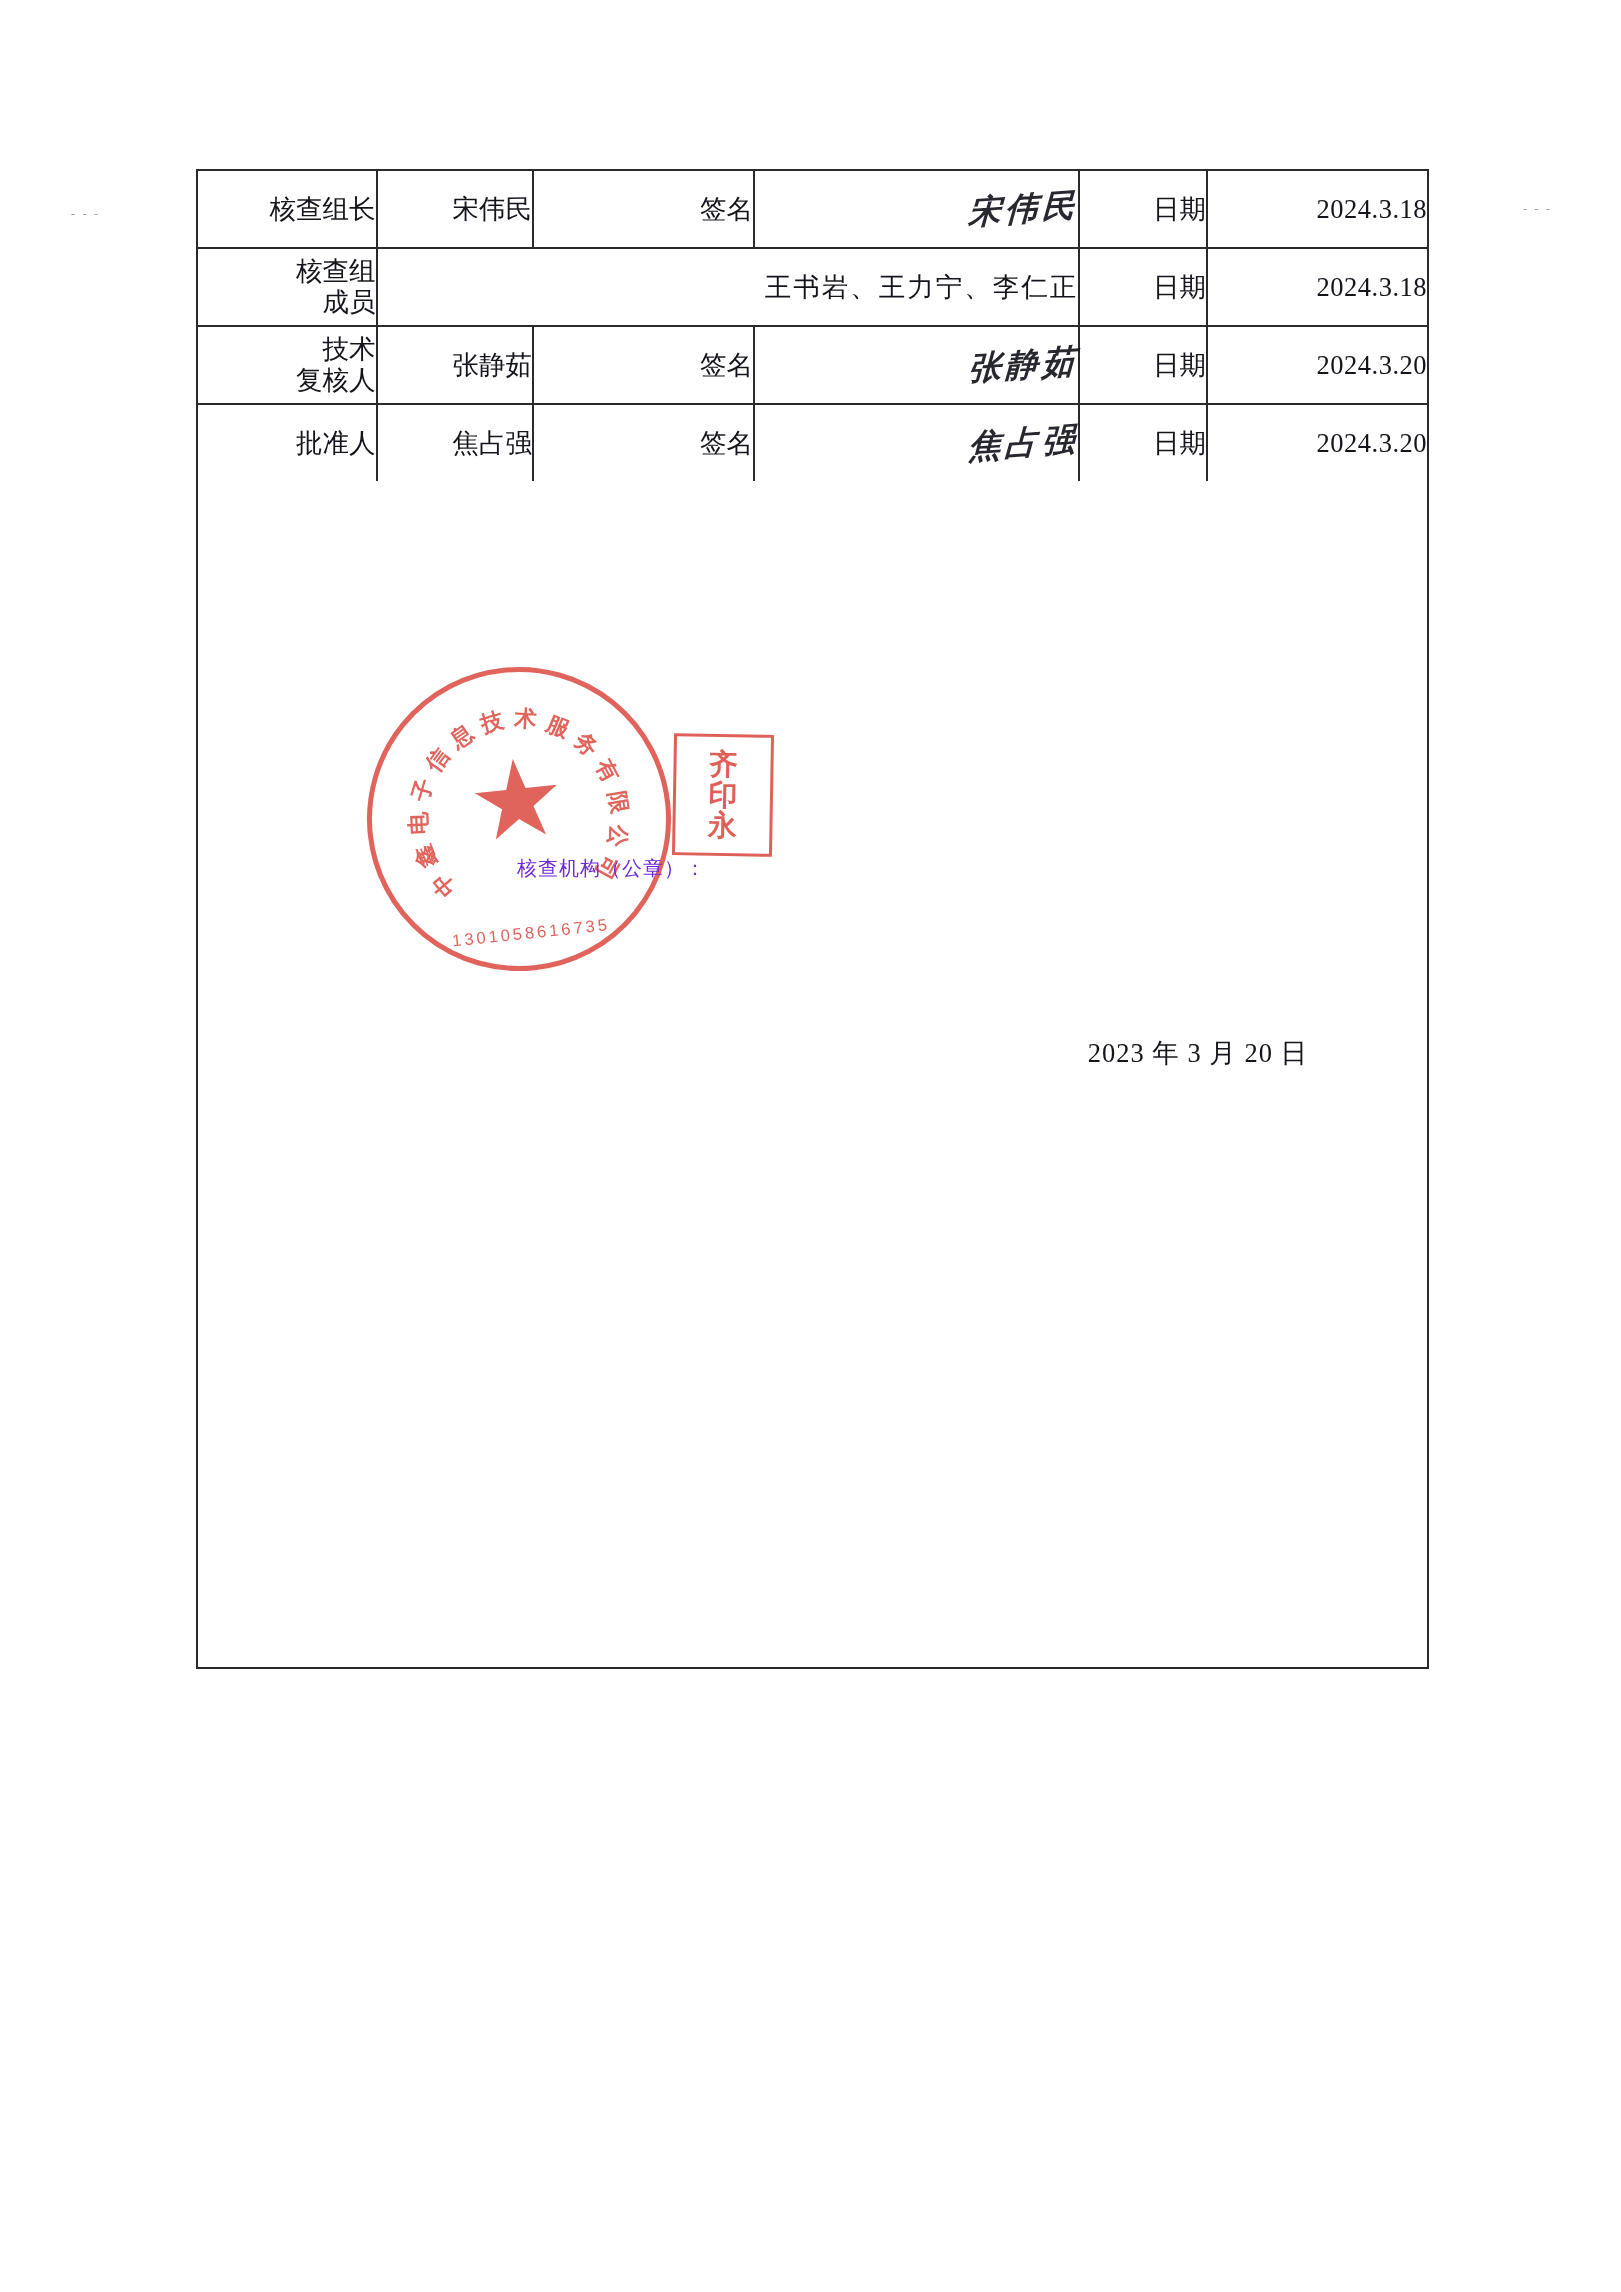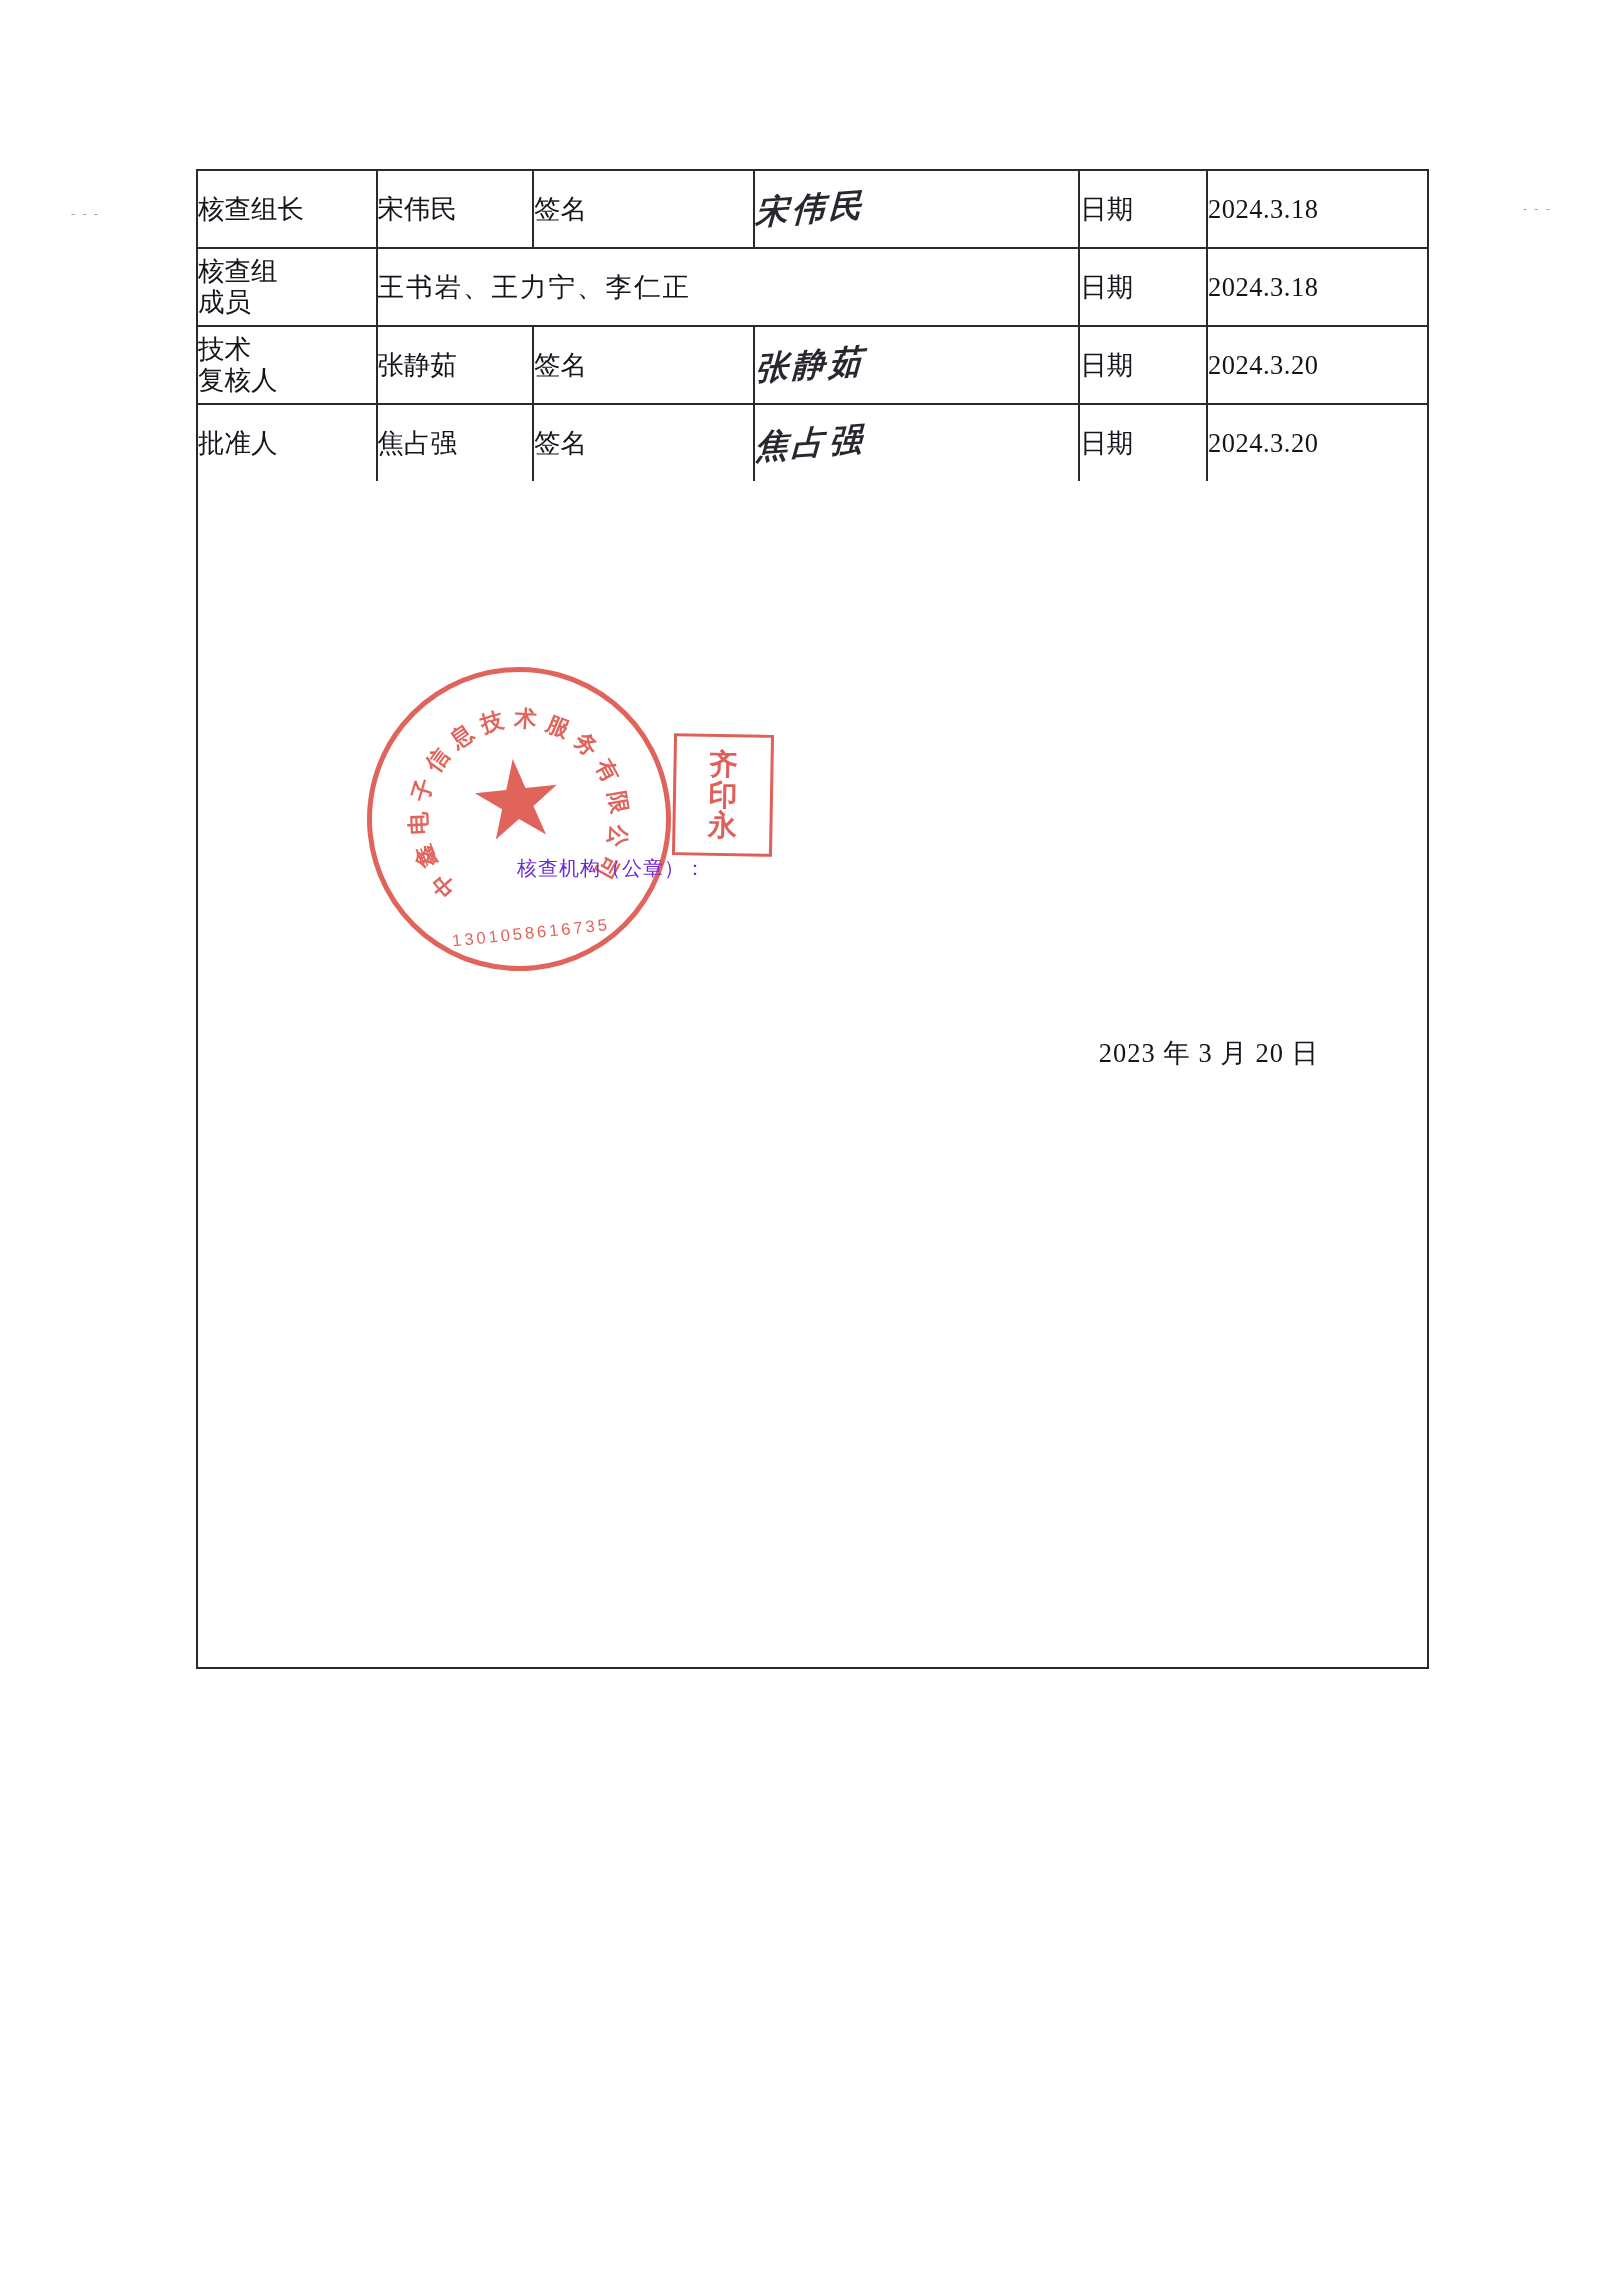--- a/index.html
+++ b/index.html
@@ -61,7 +61,7 @@
     border-left: none;
     border-top: none;
     height: 76px;
-    text-align: left;
+    text-align: right;
     vertical-align: middle;
     font-size: 26.5px;
     color: #14141c;

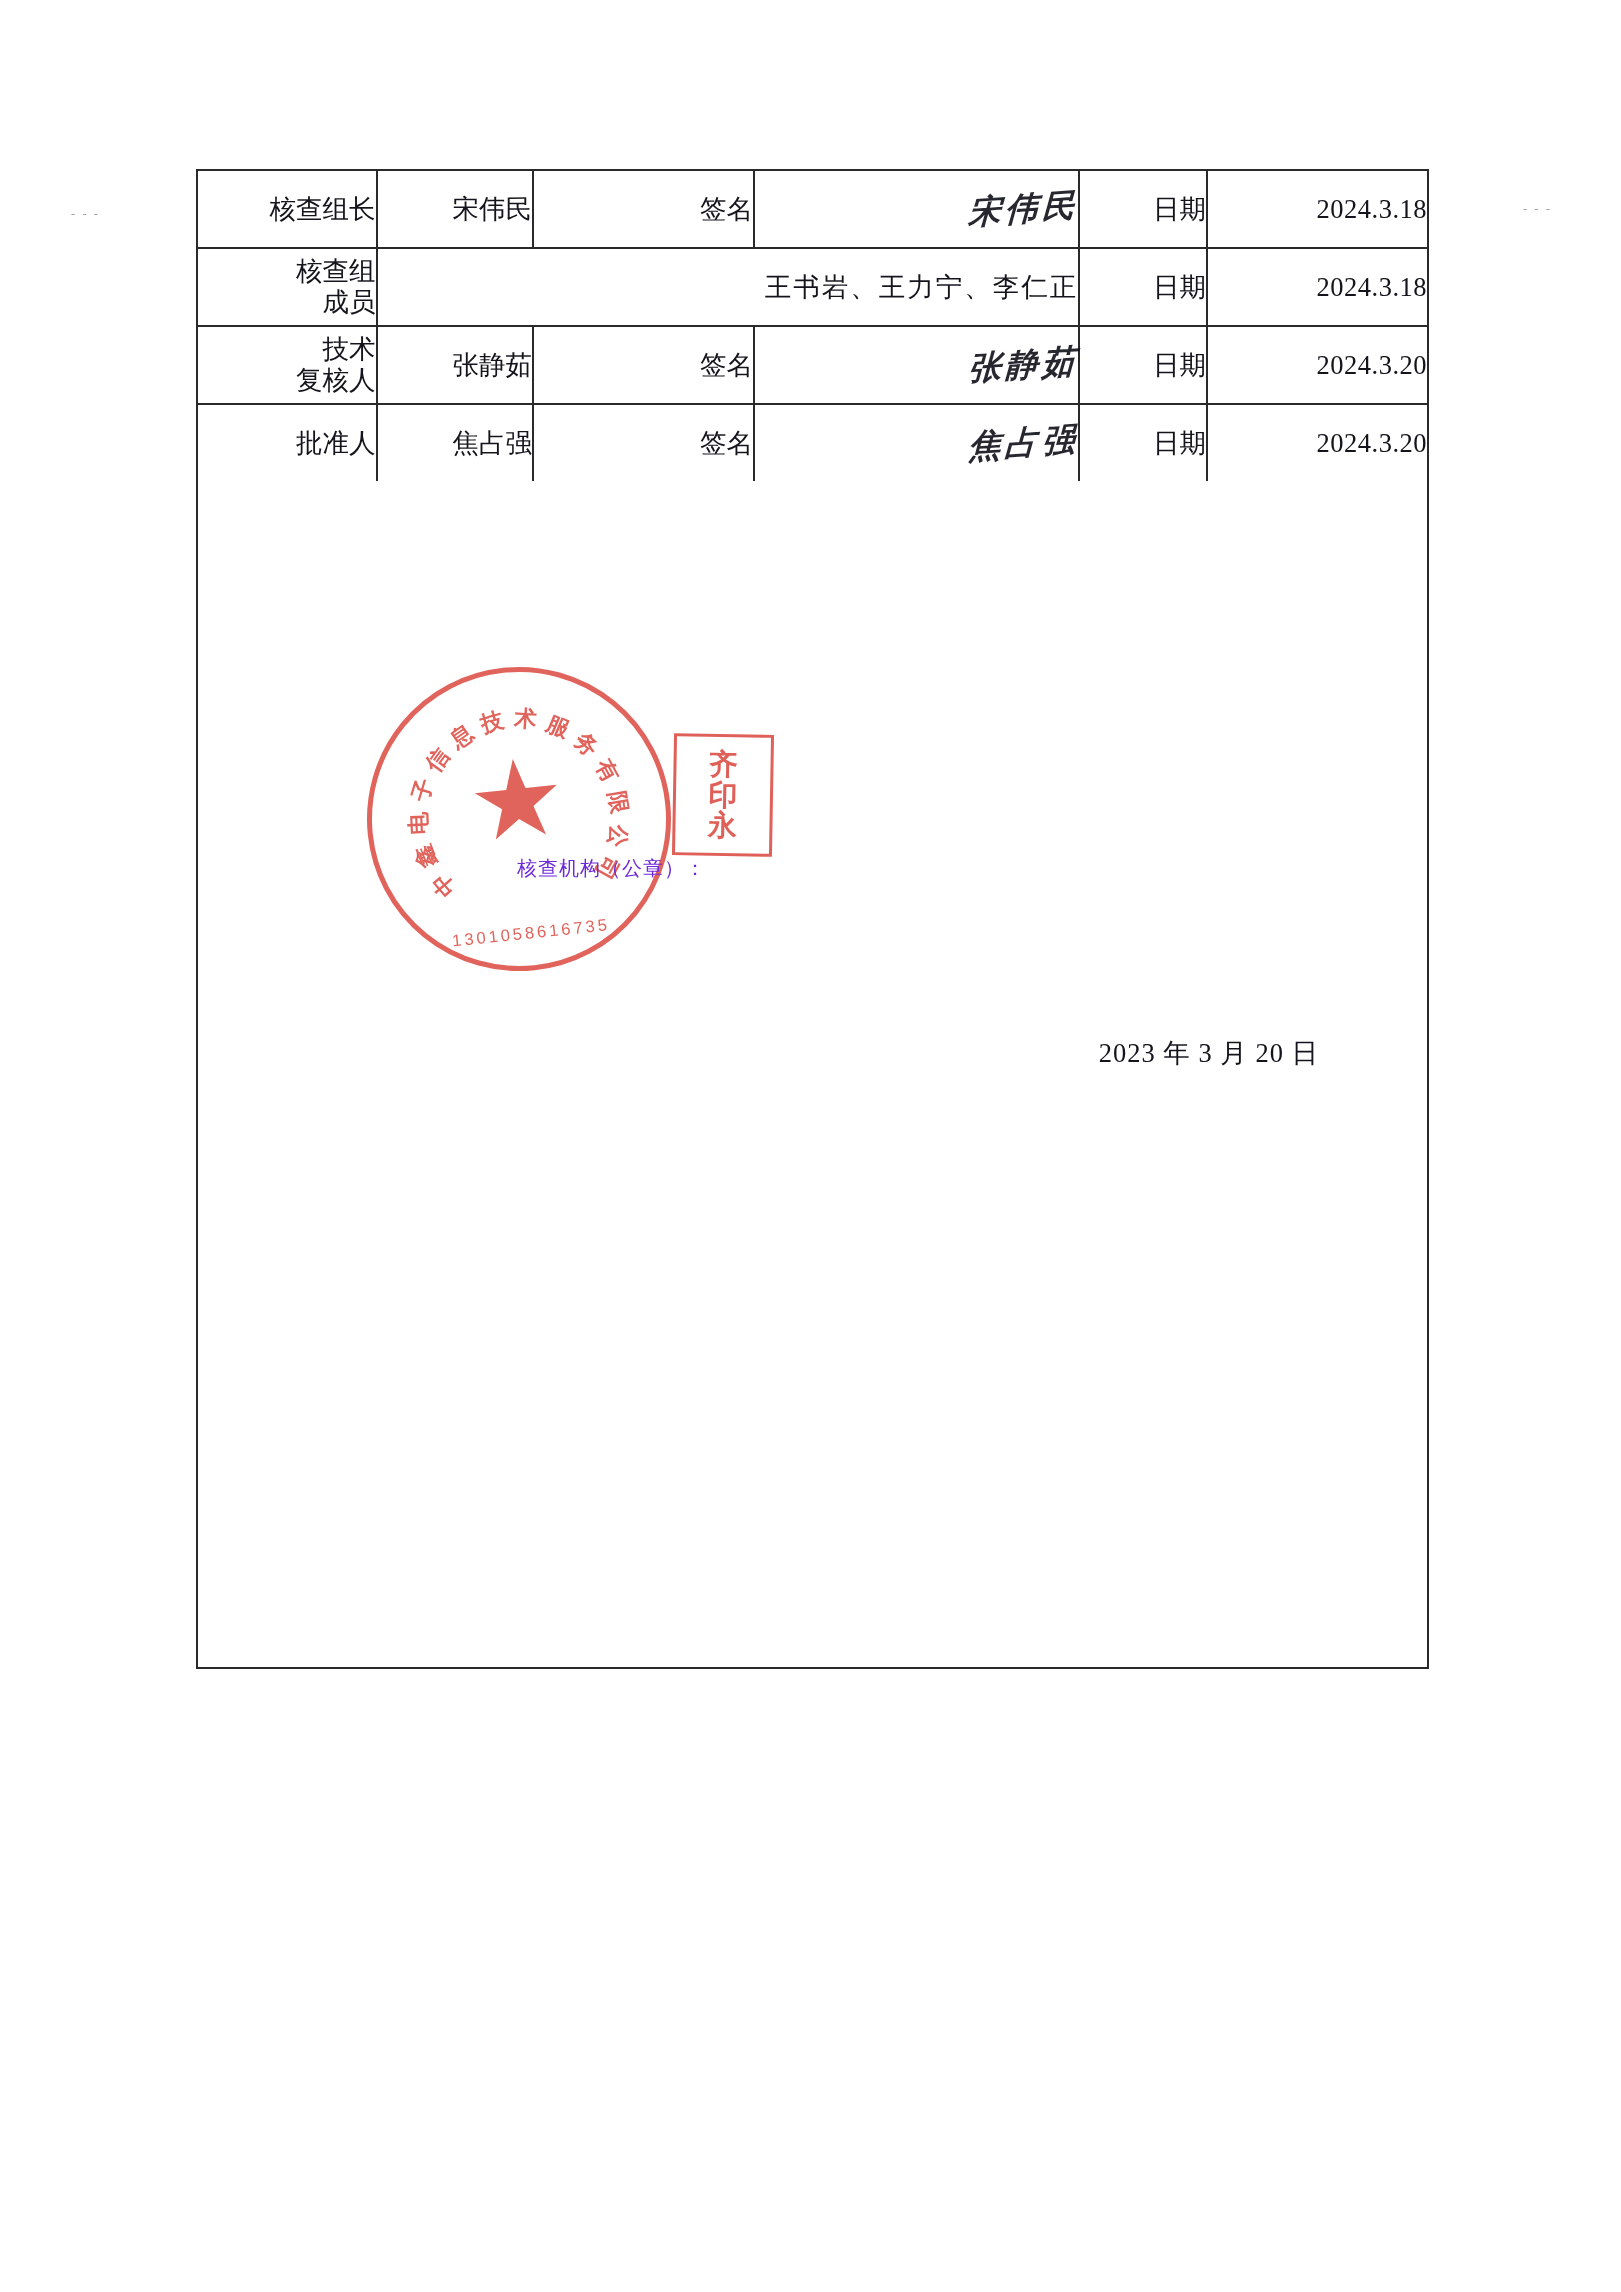--- a/index.html
+++ b/index.html
@@ -123,7 +123,7 @@
   }
   .line-date {
     position: absolute;
-    right: 108px;
+    right: 119px;
     top: 554px;
     font-size: 26.5px;
     letter-spacing: 1px;

